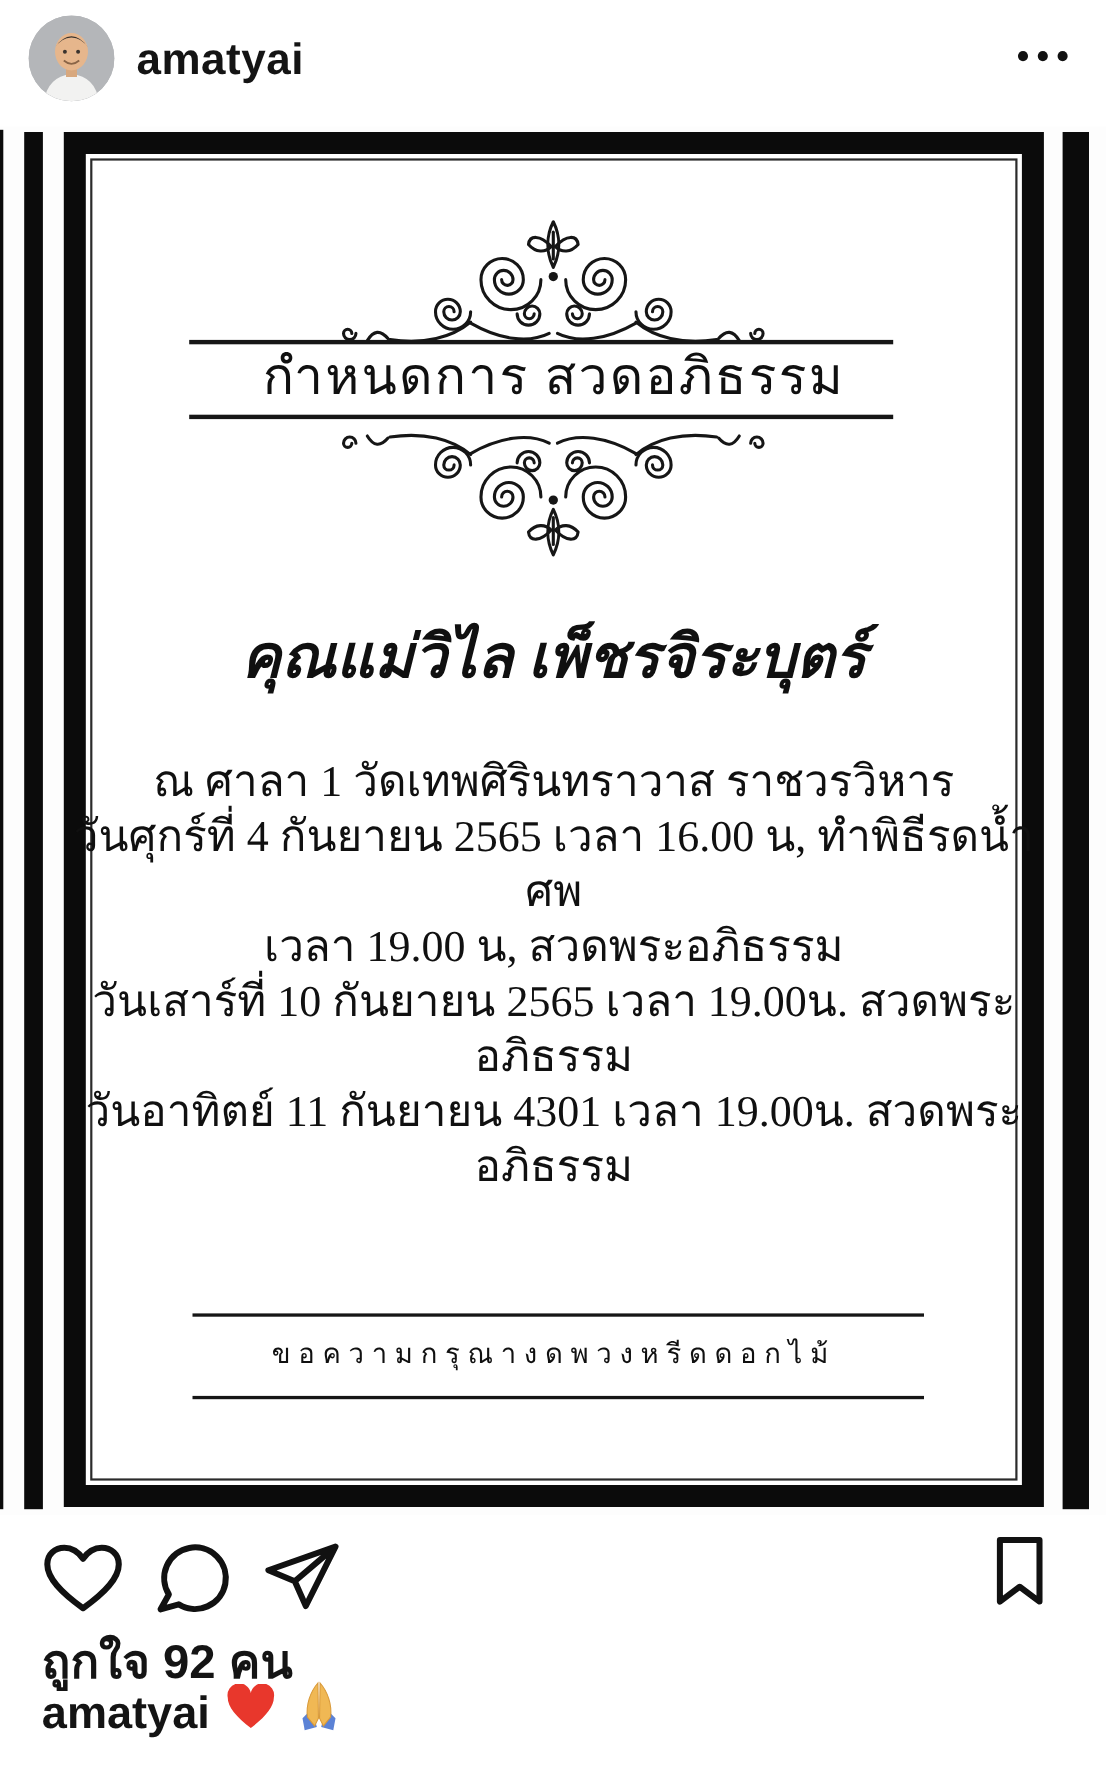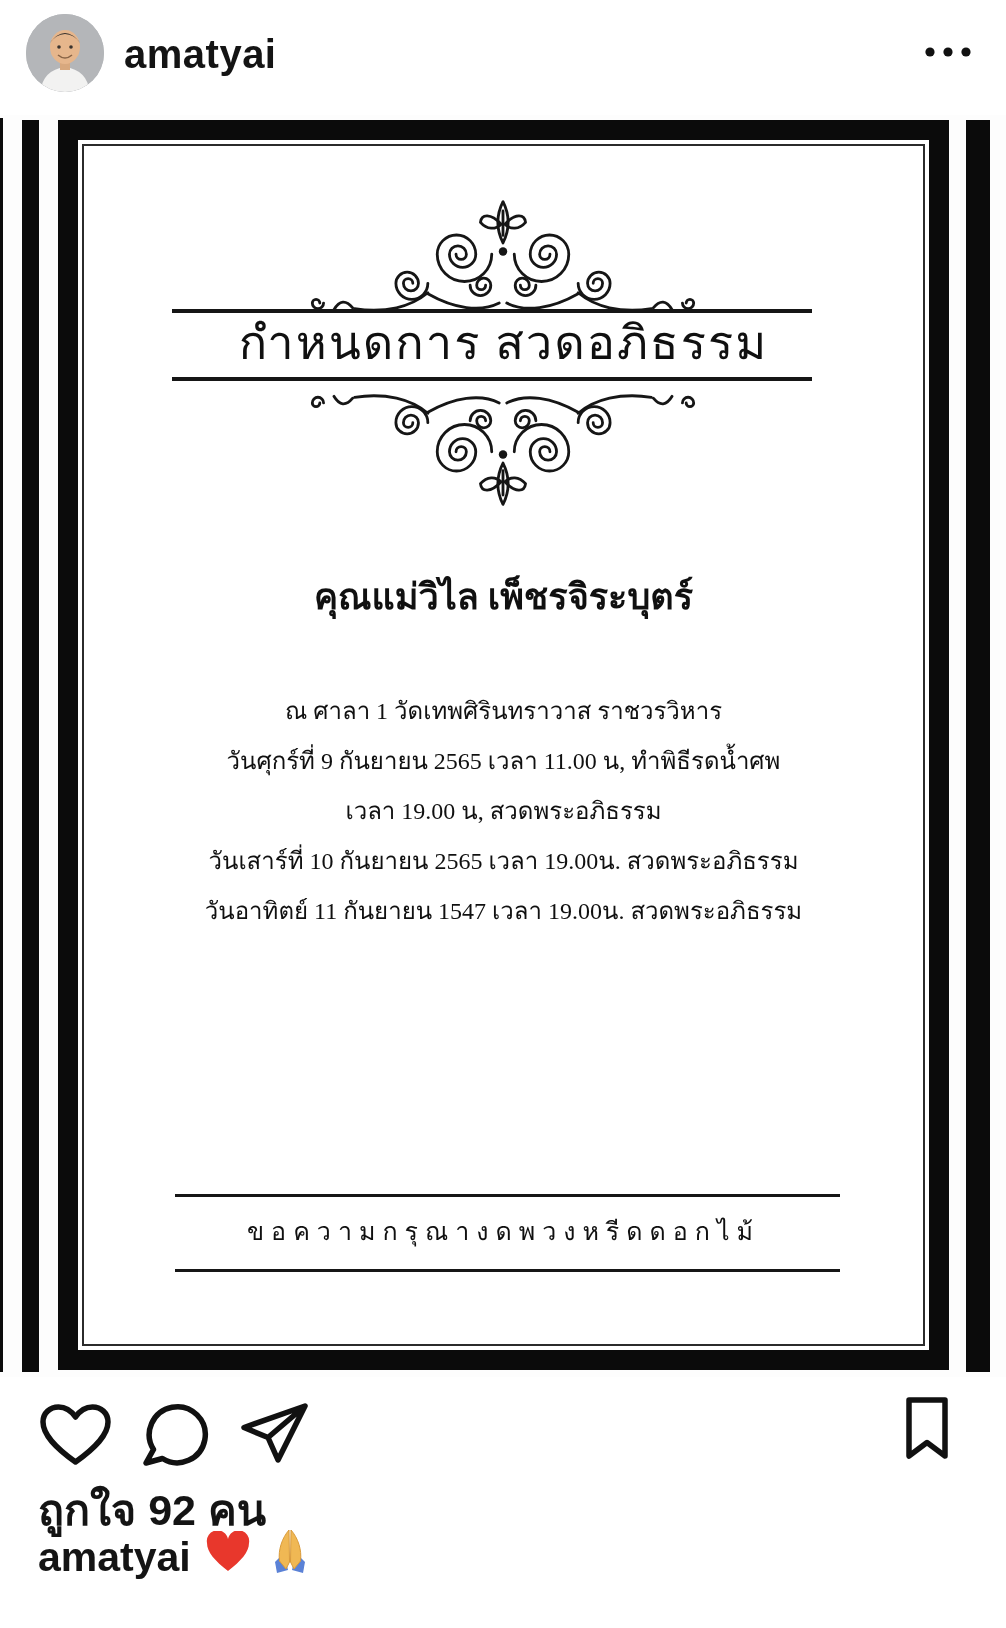--- a/index.html
+++ b/index.html
@@ -28,7 +28,7 @@
   .card-text{left:58px;width:891px;text-align:center;color:#101010;
              font-family:"Liberation Serif","DejaVu Serif",serif;}
   .card-title{top:312px;font-size:47px;line-height:62px;letter-spacing:2px;}
-  .card-name{top:568px;font-size:36px;font-weight:bold;line-height:58px;}
+  .card-name{top:568px;font-size:54px;font-weight:bold;line-height:58px;font-style:italic;}
   .card-body{top:686px;font-size:24px;line-height:50px;}
   .card-note{top:1206px;font-size:25px;letter-spacing:7px;line-height:52px;}
 

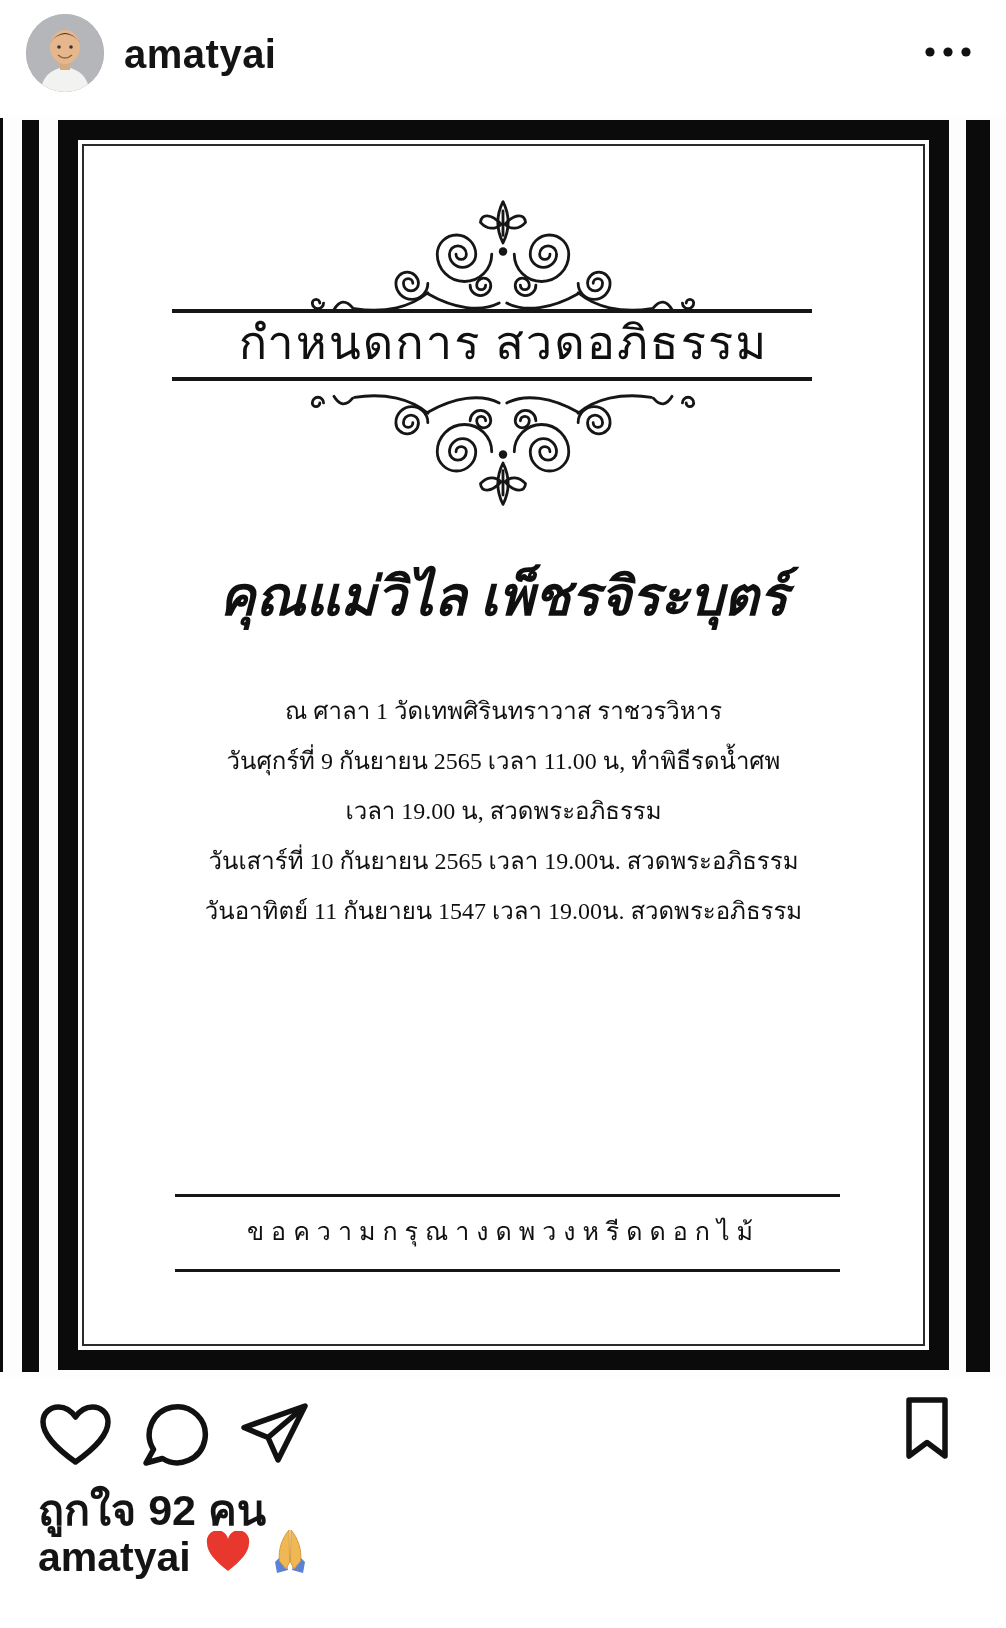--- a/index.html
+++ b/index.html
@@ -29,7 +29,7 @@
              font-family:"Liberation Serif","DejaVu Serif",serif;}
   .card-title{top:312px;font-size:47px;line-height:62px;letter-spacing:2px;}
   .card-name{top:568px;font-size:54px;font-weight:bold;line-height:58px;font-style:italic;}
-  .card-body{top:686px;font-size:24px;line-height:50px;}
+  .card-body{top:686px;font-size:40px;line-height:50px;}
   .card-note{top:1206px;font-size:25px;letter-spacing:7px;line-height:52px;}
 
   

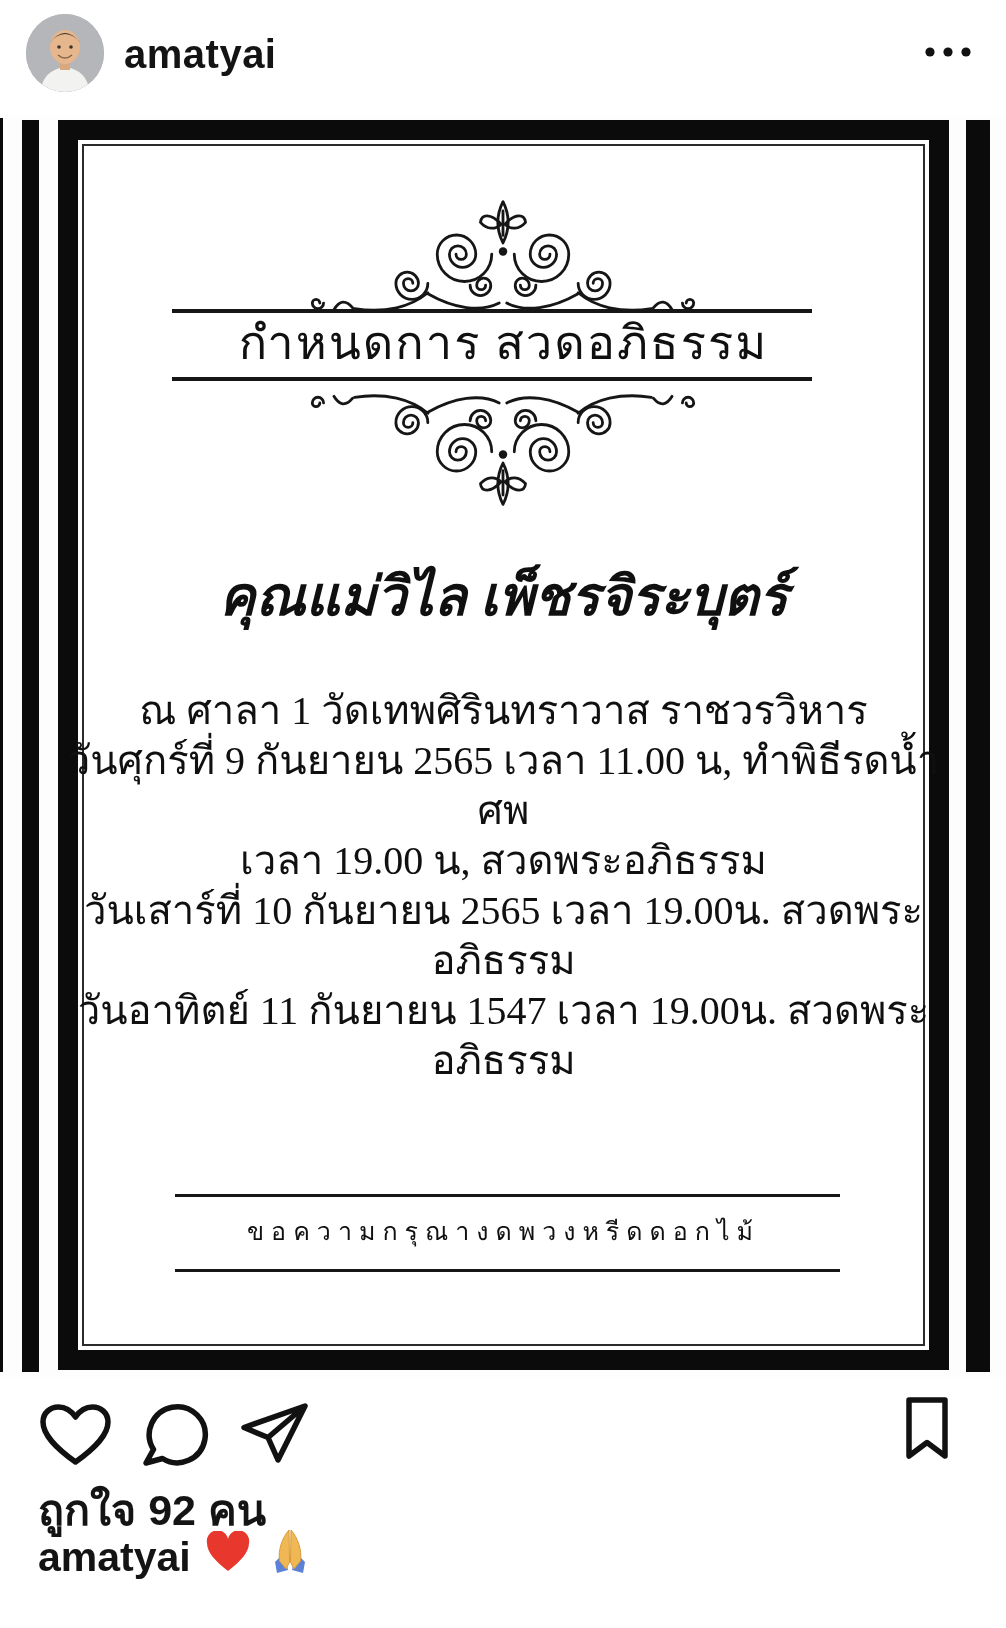--- a/index.html
+++ b/index.html
@@ -135,7 +135,7 @@
 
     <div class="abs card-text card-body" style="top:571px;">
       <div>ณ ศาลา 1 วัดเทพศิรินทราวาส ราชวรวิหาร</div>
-      <div>วันศุกร์ที่ 9 กันยายน 2565 เวลา 11.00 น, ทำพิธีรดน้ำศพ</div>
+      <div>วันศุกร์ที่ 4 กันยายน 2565 เวลา 16.00 น, ทำพิธีรดน้ำศพ</div>
       <div>เวลา 19.00 น, สวดพระอภิธรรม</div>
       <div>วันเสาร์ที่ 10 กันยายน 2565 เวลา 19.00น. สวดพระอภิธรรม</div>
       <div>วันอาทิตย์ 11 กันยายน 1547 เวลา 19.00น. สวดพระอภิธรรม</div>

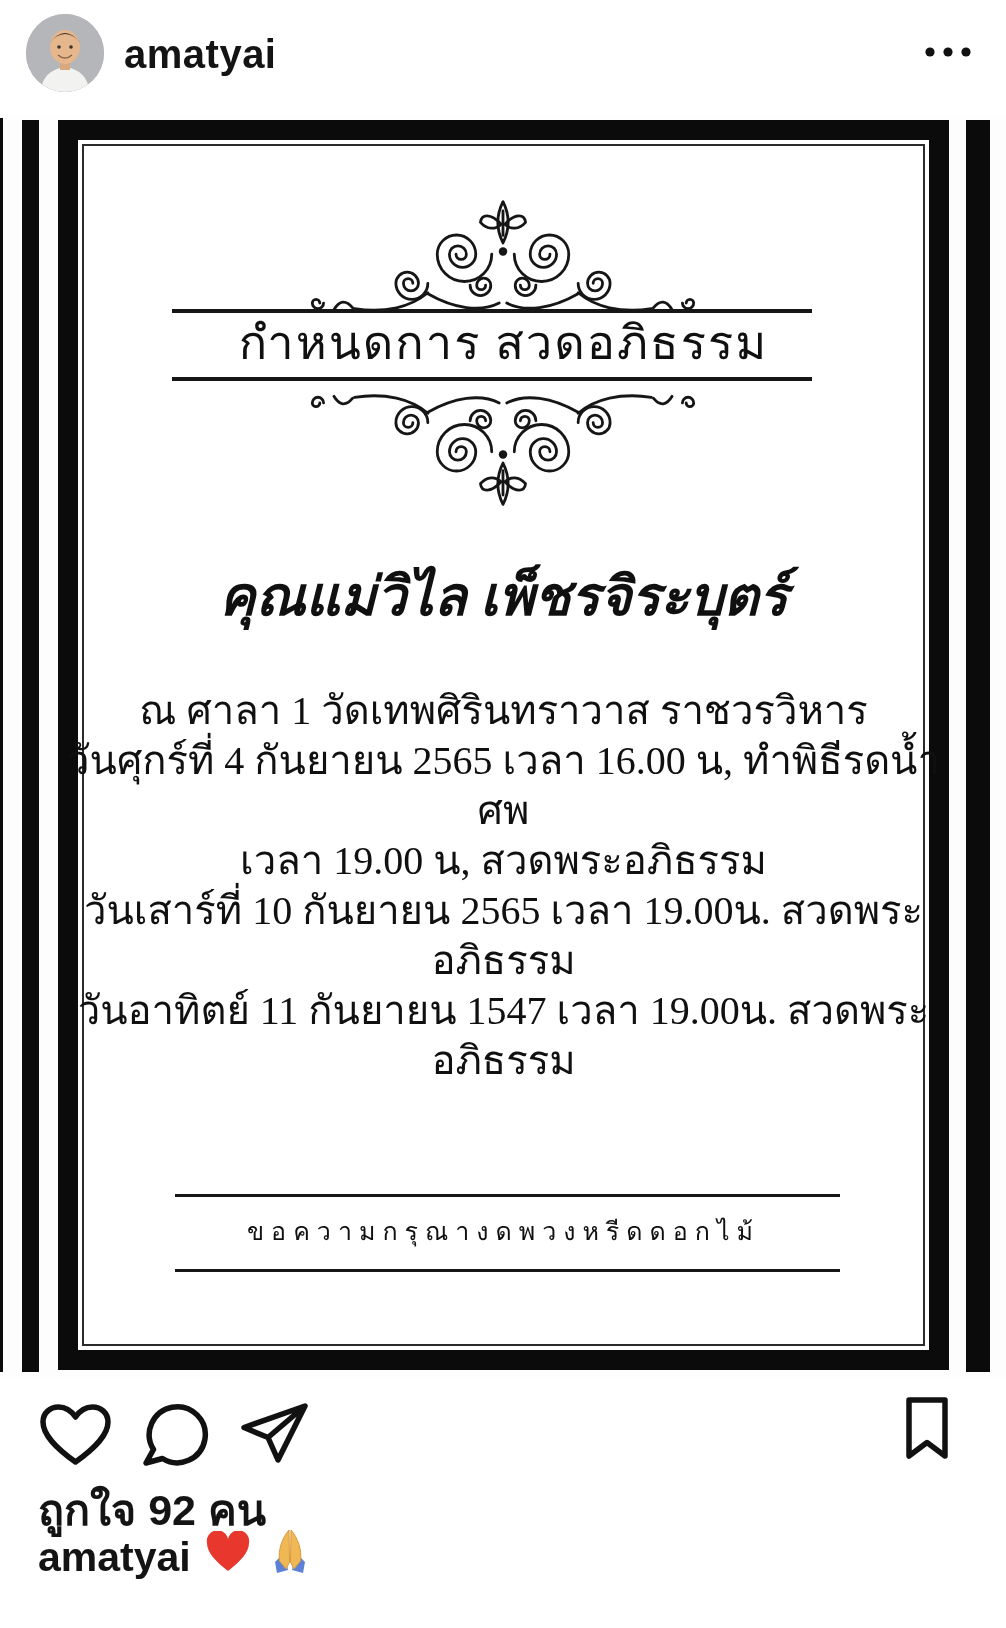--- a/index.html
+++ b/index.html
@@ -138,7 +138,7 @@
       <div>วันศุกร์ที่ 4 กันยายน 2565 เวลา 16.00 น, ทำพิธีรดน้ำศพ</div>
       <div>เวลา 19.00 น, สวดพระอภิธรรม</div>
       <div>วันเสาร์ที่ 10 กันยายน 2565 เวลา 19.00น. สวดพระอภิธรรม</div>
-      <div>วันอาทิตย์ 11 กันยายน 1547 เวลา 19.00น. สวดพระอภิธรรม</div>
+      <div>วันอาทิตย์ 11 กันยายน 4301 เวลา 19.00น. สวดพระอภิธรรม</div>
     </div>
 
     <div class="abs rule" style="left:175px;top:1079px;width:665px;height:3px;"></div>

